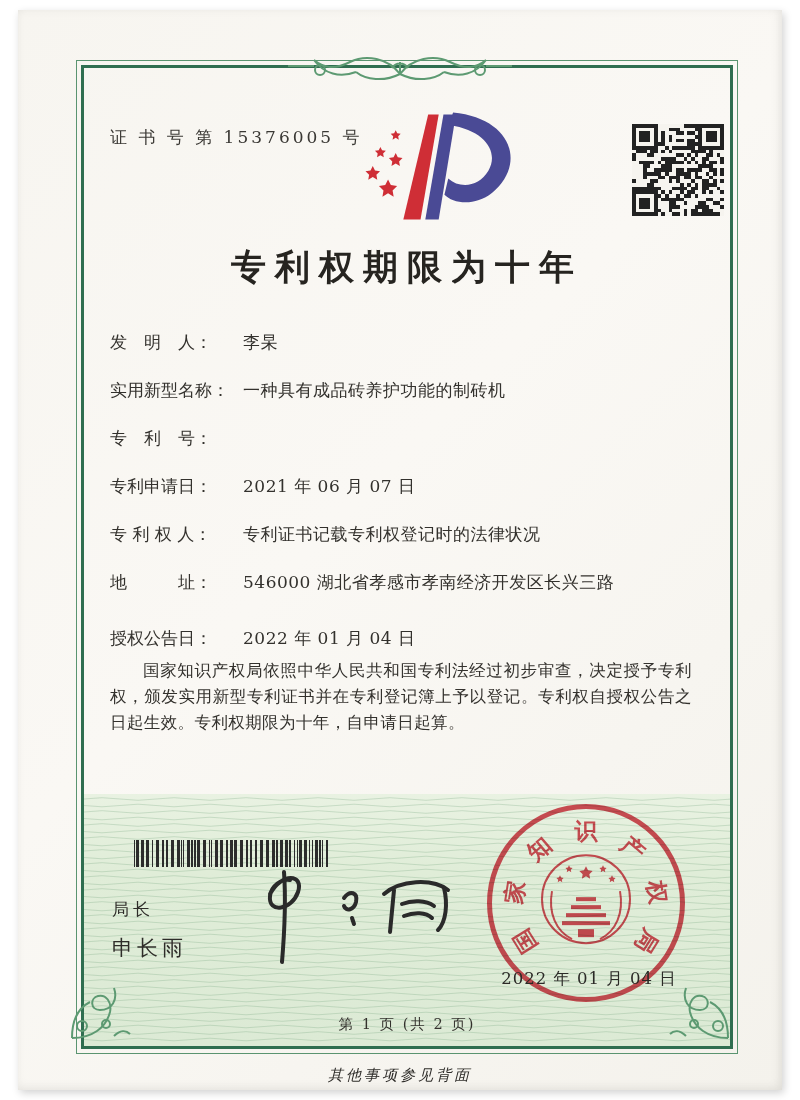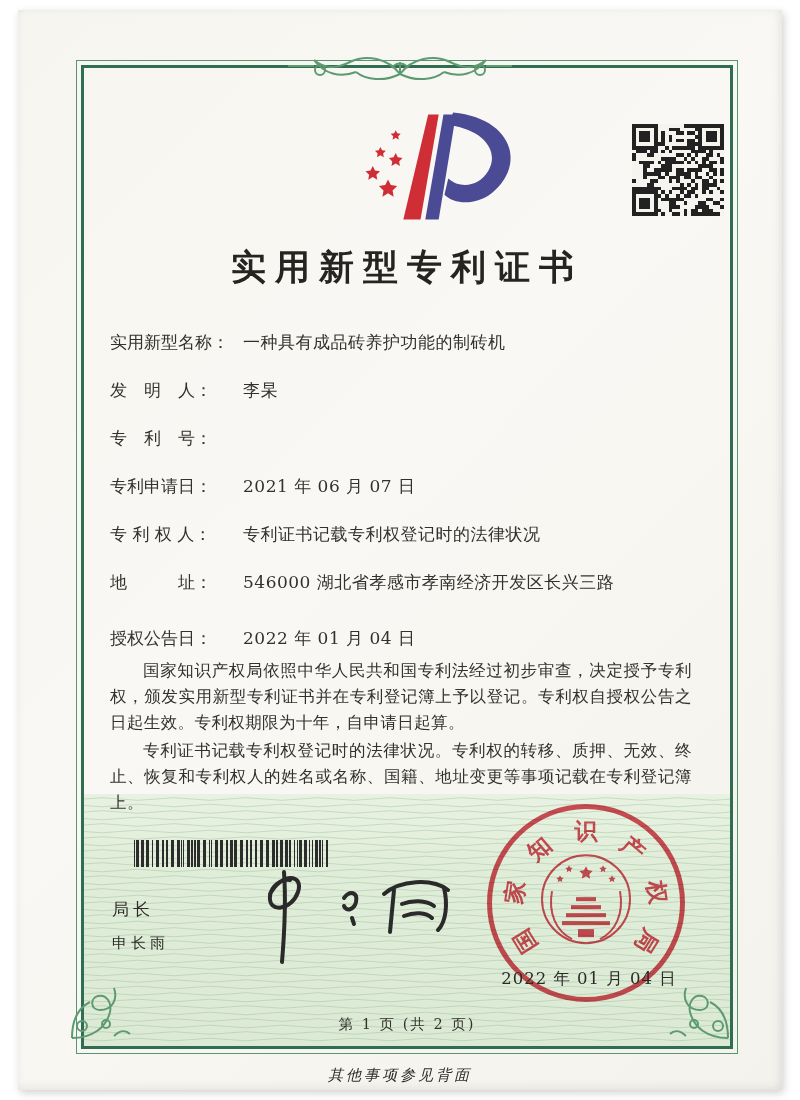--- a/index.html
+++ b/index.html
@@ -130,6 +130,7 @@
           </svg>
       </div>
 
+      <div class="cert-no">证 书 号 第 15376005 号</div>
 
       <div class="logo">
         <svg width="172" height="136" viewBox="0 0 180 140">

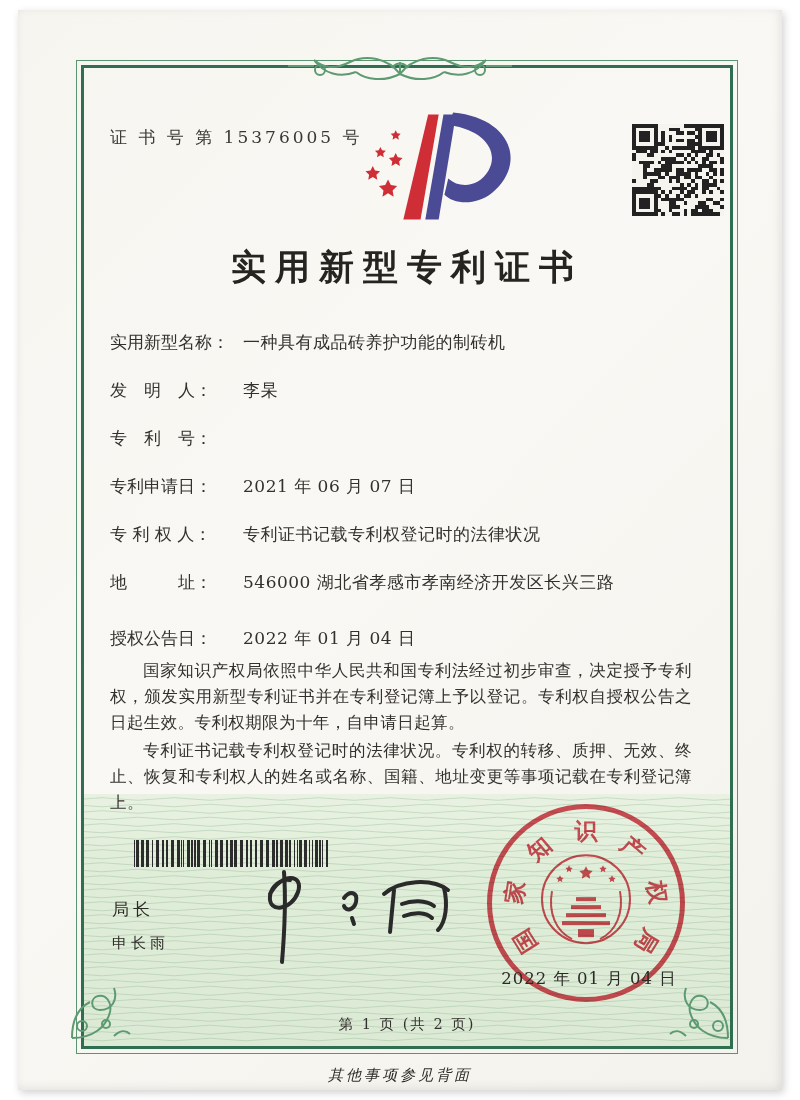--- a/index.html
+++ b/index.html
@@ -390,7 +390,7 @@
           </svg>
       </div>
 
-      <div class="title">实用新型专利证书</div>
+      <div class="title">专利权期限为十年</div>
 
       <div class="fields">
         <div class="frow">

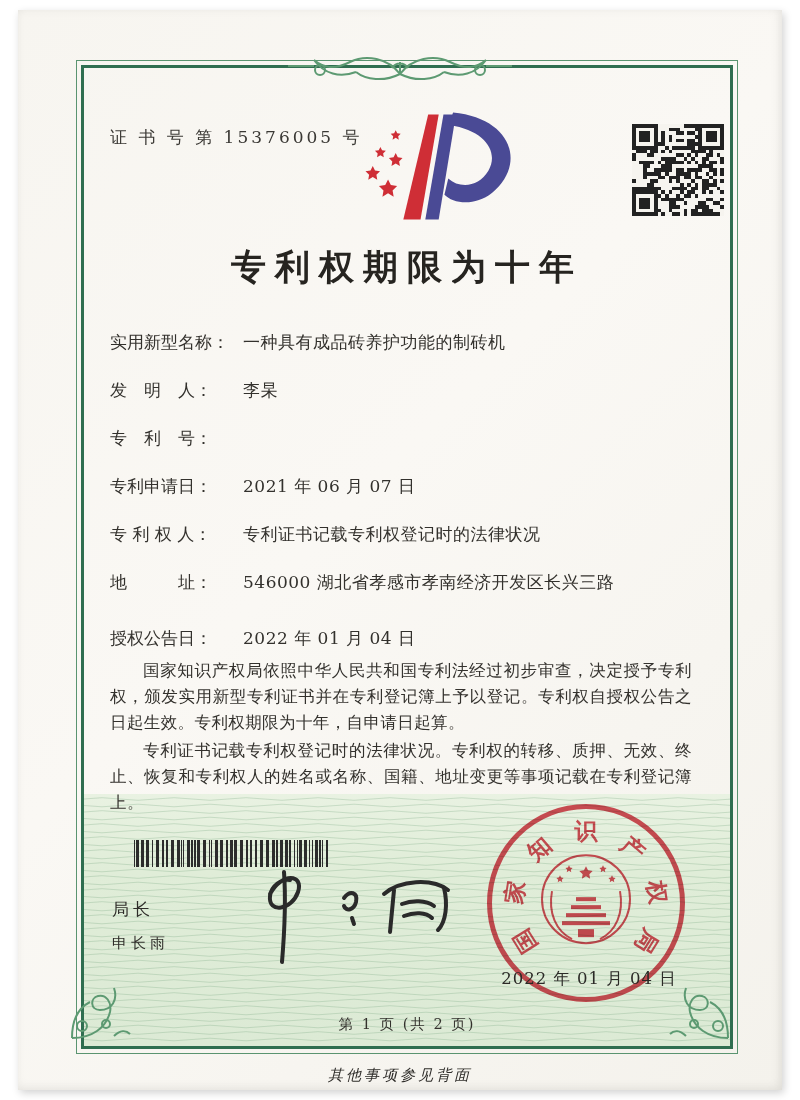--- a/index.html
+++ b/index.html
@@ -394,12 +394,12 @@
 
       <div class="fields">
         <div class="frow">
+          <span class="lbl">发　明　人：</span>
+          <span class="val">李杲</span>
+        </div>
+        <div class="frow">
           <span class="lbl">实用新型名称：</span>
           <span class="val">一种具有成品砖养护功能的制砖机</span>
-        </div>
-        <div class="frow">
-          <span class="lbl">发　明　人：</span>
-          <span class="val">李杲</span>
         </div>
         <div class="frow">
           <span class="lbl">专　利　号：</span>

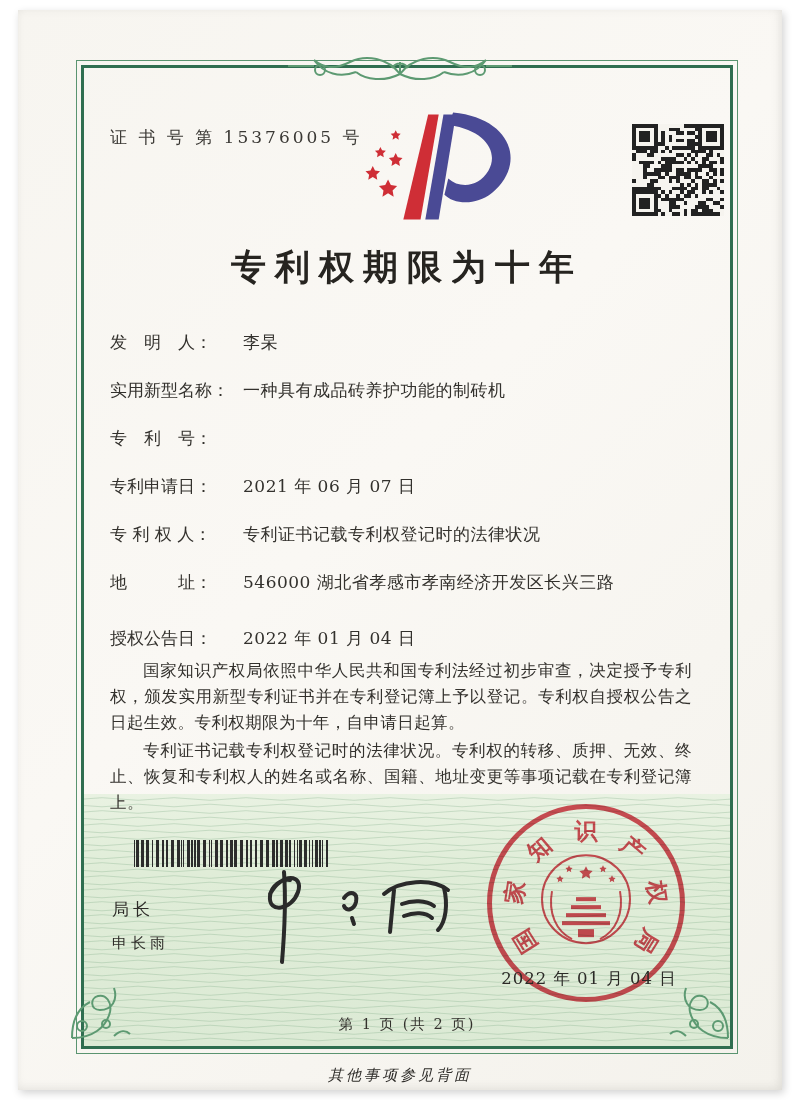--- a/index.html
+++ b/index.html
@@ -426,7 +426,6 @@
 
       <div class="paras">
         <p>国家知识产权局依照中华人民共和国专利法经过初步审查，决定授予专利权，颁发实用新型专利证书并在专利登记簿上予以登记。专利权自授权公告之日起生效。专利权期限为十年，自申请日起算。</p>
-        <p>专利证书记载专利权登记时的法律状况。专利权的转移、质押、无效、终止、恢复和专利权人的姓名或名称、国籍、地址变更等事项记载在专利登记簿上。</p>
       </div>
 
       <div class="barcode" id="barcode"><span class="b" style="width: 1px;"></span><span style="width: 1px;"></span><span class="b" style="width: 3px;"></span><span style="width: 2px;"></span><span class="b" style="width: 3px;"></span><span style="width: 2px;"></span><span class="b" style="width: 3px;"></span><span style="width: 3px;"></span><span class="b" style="width: 1px;"></span><span style="width: 3px;"></span><span class="b" style="width: 3px;"></span><span style="width: 3px;"></span><span class="b" style="width: 2px;"></span><span style="width: 2px;"></span><span class="b" style="width: 2px;"></span><span style="width: 3px;"></span><span class="b" style="width: 3px;"></span><span style="width: 3px;"></span><span class="b" style="width: 3px;"></span><span style="width: 1px;"></span><span class="b" style="width: 1px;"></span><span style="width: 1px;"></span><span class="b" style="width: 1px;"></span><span style="width: 3px;"></span><span class="b" style="width: 3px;"></span><span style="width: 1px;"></span><span class="b" style="width: 2px;"></span><span style="width: 1px;"></span><span class="b" style="width: 2px;"></span><span style="width: 1px;"></span><span class="b" style="width: 3px;"></span><span style="width: 3px;"></span><span class="b" style="width: 3px;"></span><span style="width: 3px;"></span><span class="b" style="width: 1px;"></span><span style="width: 1px;"></span><span class="b" style="width: 1px;"></span><span style="width: 3px;"></span><span class="b" style="width: 3px;"></span><span style="width: 2px;"></span><span class="b" style="width: 3px;"></span><span style="width: 3px;"></span><span class="b" style="width: 2px;"></span><span style="width: 2px;"></span><span class="b" style="width: 3px;"></span><span style="width: 1px;"></span><span class="b" style="width: 3px;"></span><span style="width: 3px;"></span><span class="b" style="width: 3px;"></span><span style="width: 3px;"></span><span class="b" style="width: 2px;"></span><span style="width: 2px;"></span><span class="b" style="width: 2px;"></span><span style="width: 3px;"></span><span class="b" style="width: 2px;"></span><span style="width: 3px;"></span><span class="b" style="width: 3px;"></span><span style="width: 3px;"></span><span class="b" style="width: 3px;"></span><span style="width: 3px;"></span><span class="b" style="width: 3px;"></span><span style="width: 1px;"></span><span class="b" style="width: 2px;"></span><span style="width: 2px;"></span><span class="b" style="width: 3px;"></span><span style="width: 2px;"></span><span class="b" style="width: 3px;"></span><span style="width: 1px;"></span><span class="b" style="width: 2px;"></span><span style="width: 3px;"></span><span class="b" style="width: 1px;"></span><span style="width: 2px;"></span><span class="b" style="width: 1px;"></span><span style="width: 1px;"></span><span class="b" style="width: 3px;"></span><span style="width: 2px;"></span><span class="b" style="width: 3px;"></span><span style="width: 2px;"></span><span class="b" style="width: 1px;"></span><span style="width: 2px;"></span><span class="b" style="width: 1px;"></span><span style="width: 2px;"></span><span class="b" style="width: 3px;"></span><span style="width: 1px;"></span><span class="b" style="width: 2px;"></span><span style="width: 1px;"></span><span class="b" style="width: 1px;"></span><span style="width: 3px;"></span><span class="b" style="width: 2px;"></span><span style="width: 2px;"></span></div>

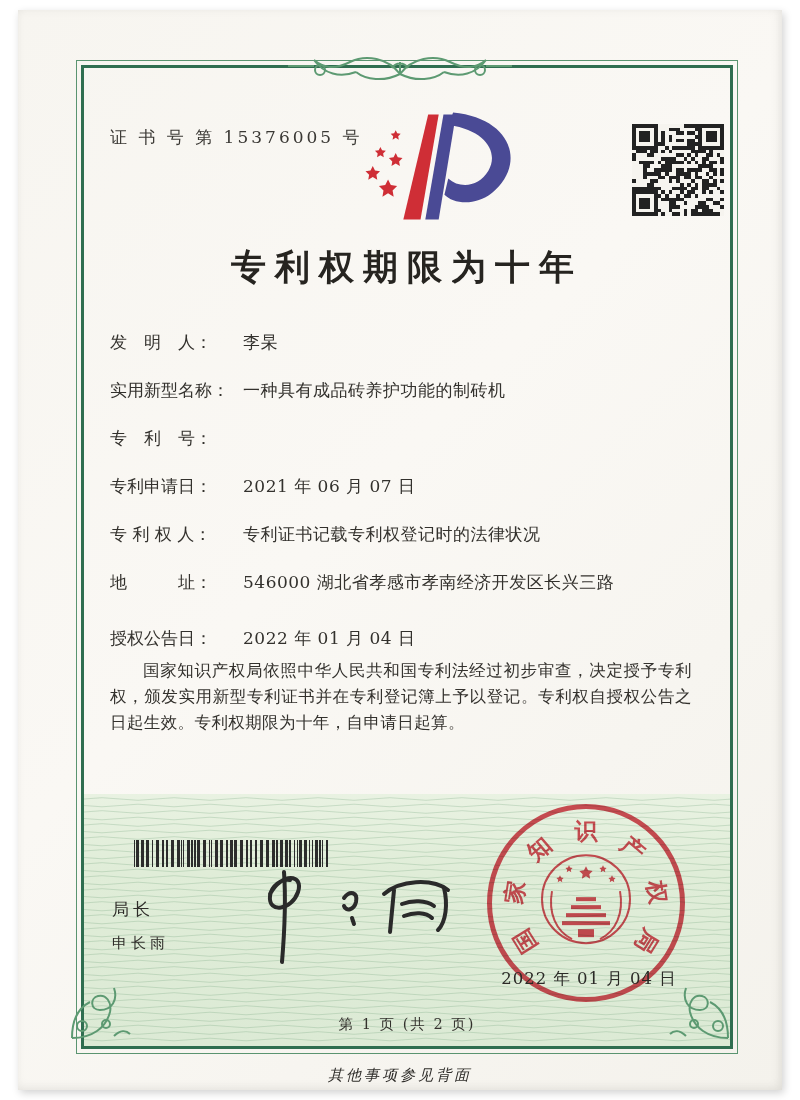--- a/index.html
+++ b/index.html
@@ -58,7 +58,7 @@
   .barcode .b{background:#2c2c2c;}
   
   .signer-title{position:absolute;left:28px;top:830px;font-size:17px;letter-spacing:4px;color:#2e2c29;}
-  .signer-name{position:absolute;left:28px;top:866px;font-size:15px;letter-spacing:4px;color:#2e2c29;}
+  .signer-name{position:absolute;left:28px;top:866px;font-size:21px;letter-spacing:4px;color:#2e2c29;}
   .signature{position:absolute;left:148px;top:792px;width:230px;height:110px;}
   
   .seal{position:absolute;left:403px;top:736px;width:198px;height:198px;mix-blend-mode:multiply;opacity:.93;}

